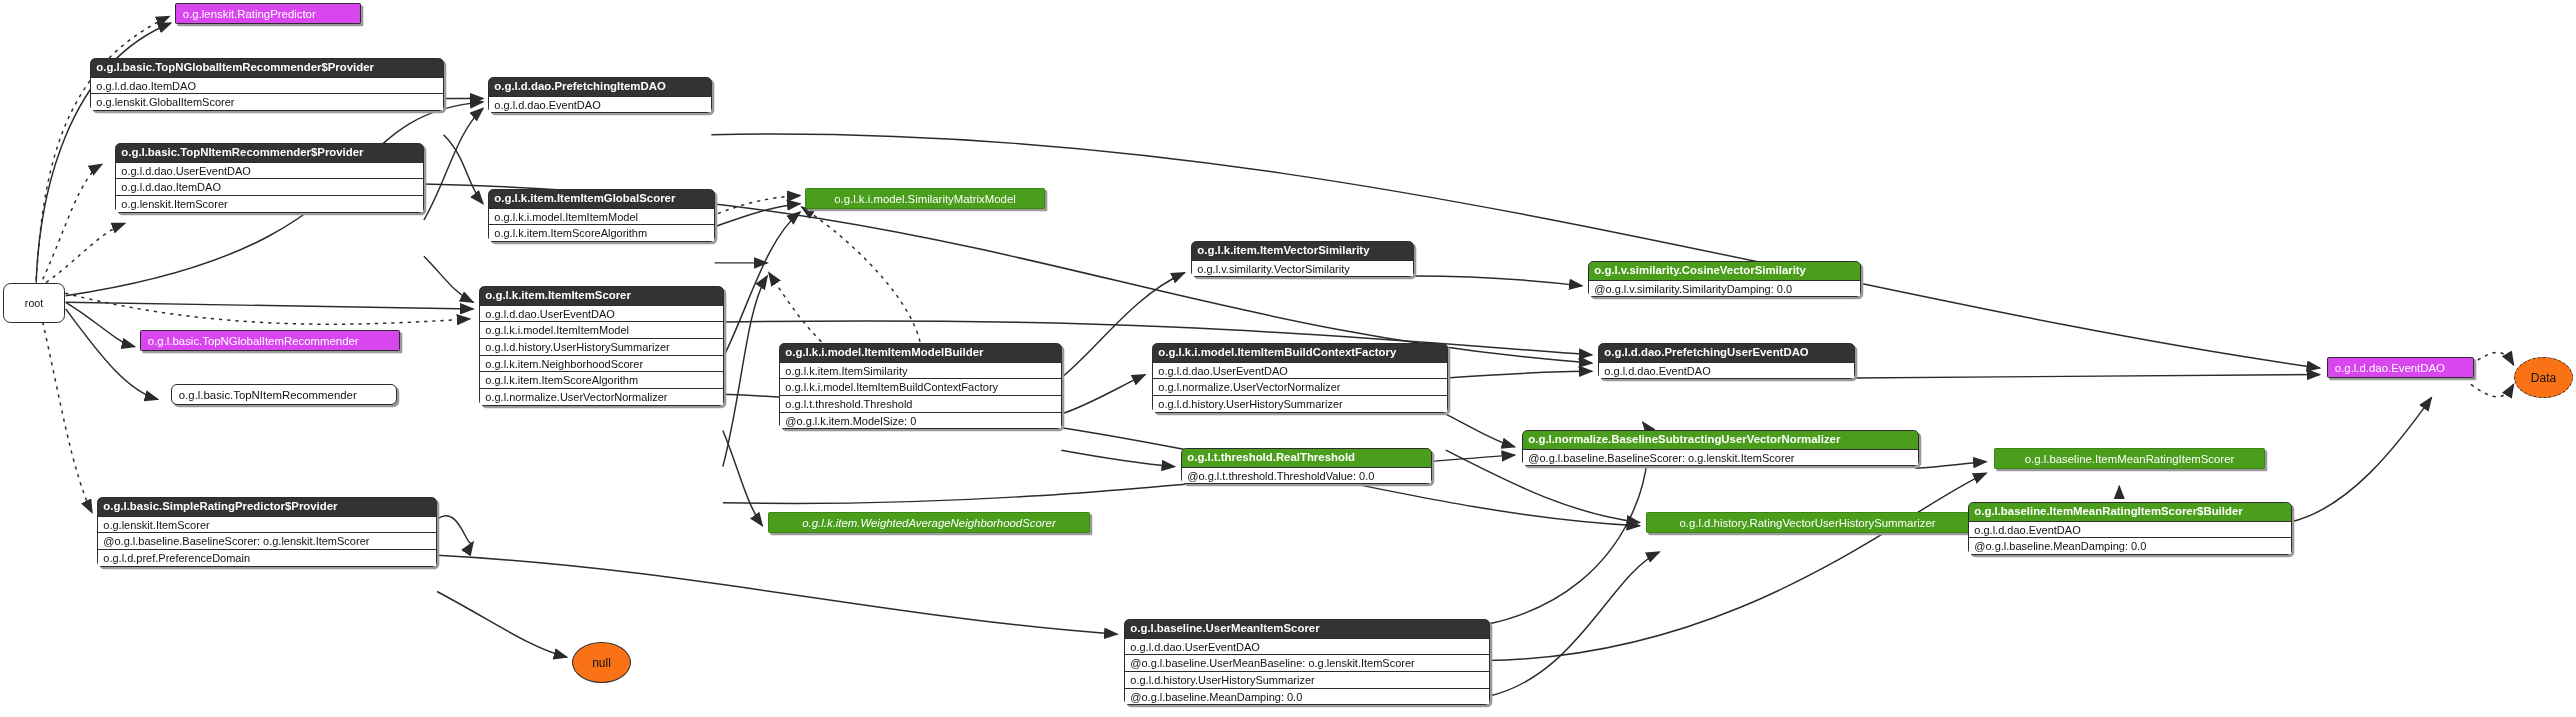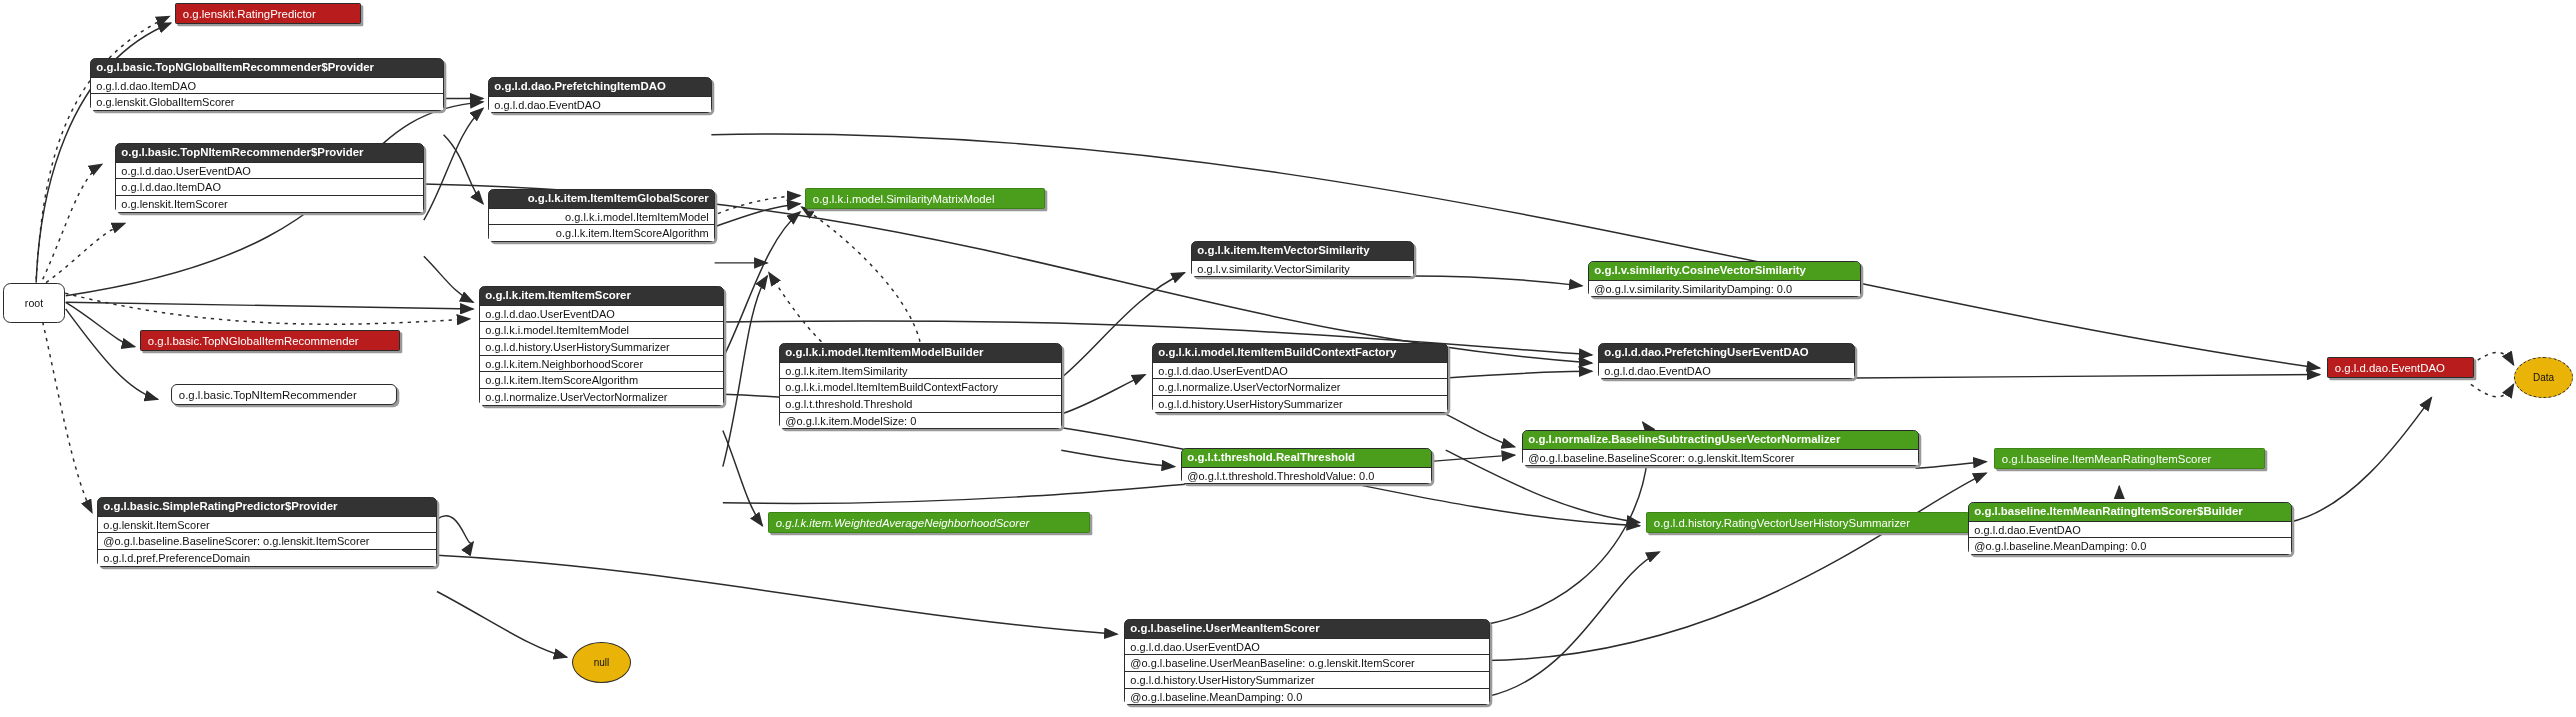--- a/index.html
+++ b/index.html
@@ -70,7 +70,7 @@
   }
   
   .node.plain {
-    background: #b91c1c;
+    background: #d946ef;
     color: #ffffff;
     font-size: 11.4px;
     line-height: 20px;

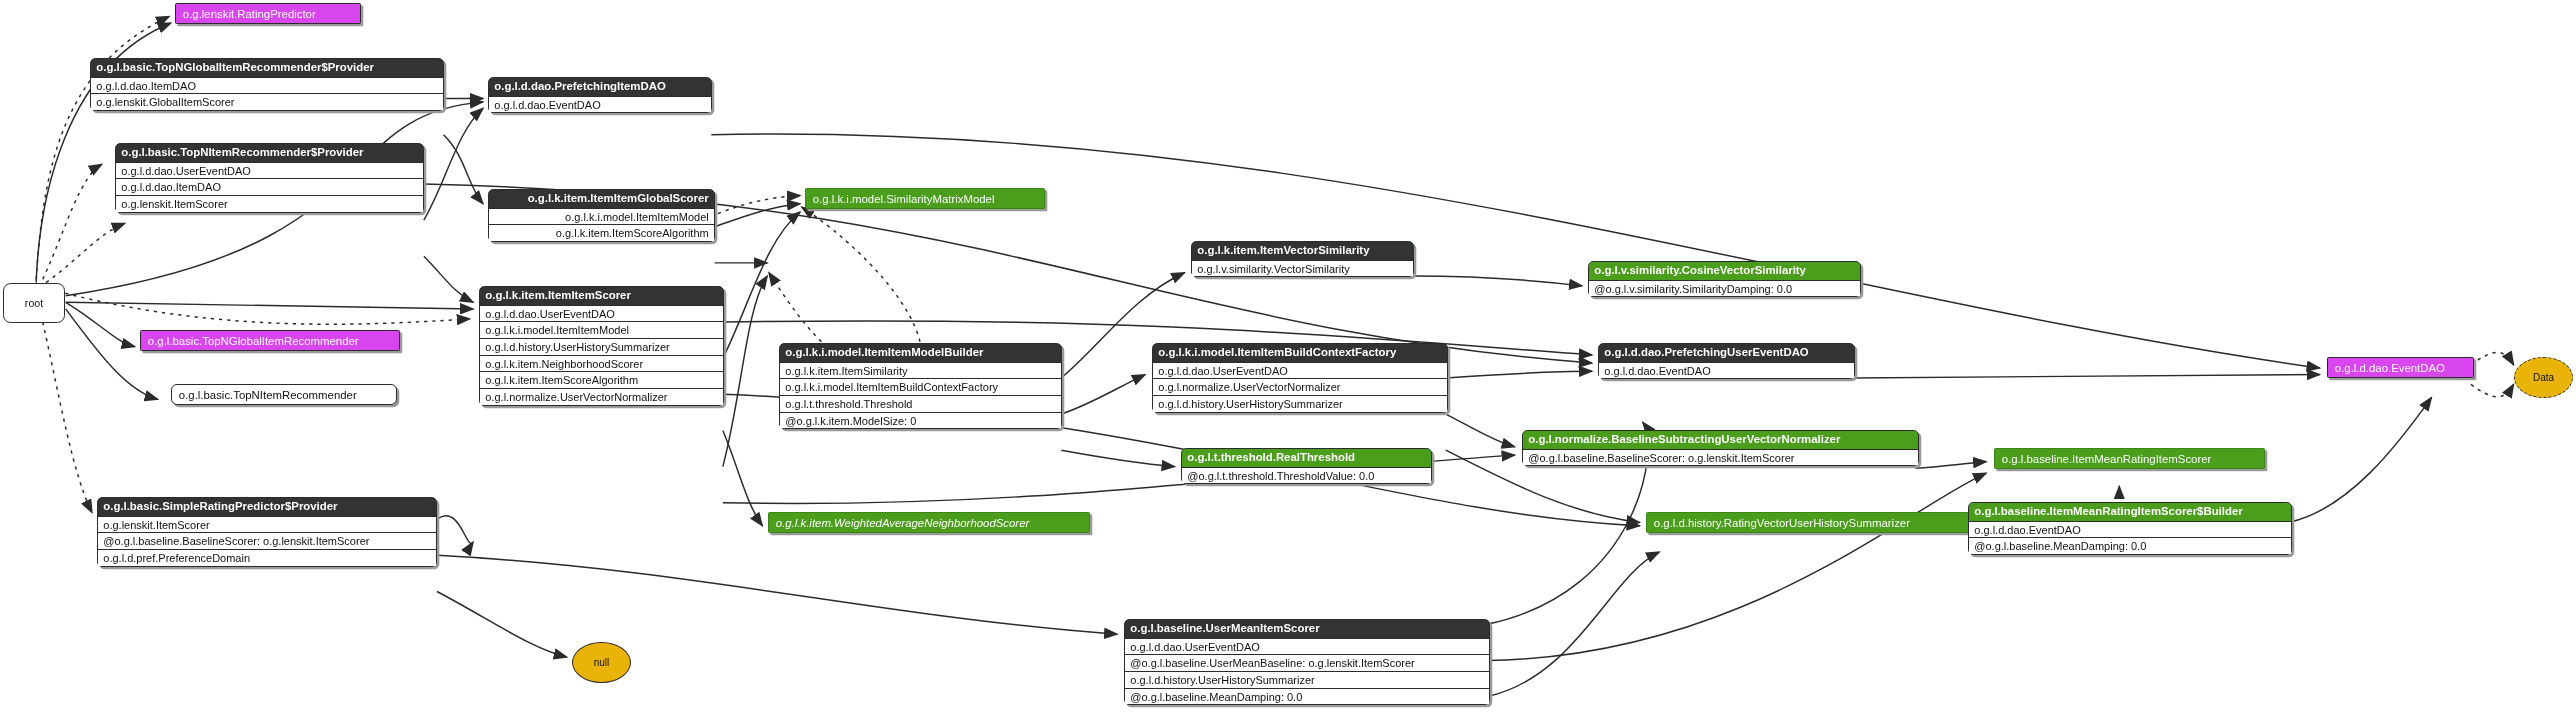--- a/index.html
+++ b/index.html
@@ -260,7 +260,7 @@
     <div class="row">o.g.l.d.dao.EventDAO</div>
   </div>
 
-  <div class="node rounded" style="left:488px; top:189px; width:227px;text-align:right;">
+  <div class="node rounded" style="left:488px; top:189px; width:227px;">
     <div class="hdr">o.g.l.k.item.ItemItemGlobalScorer</div>
     <div class="row">o.g.l.k.i.model.ItemItemModel</div>
     <div class="row">o.g.l.k.item.ItemScoreAlgorithm</div>

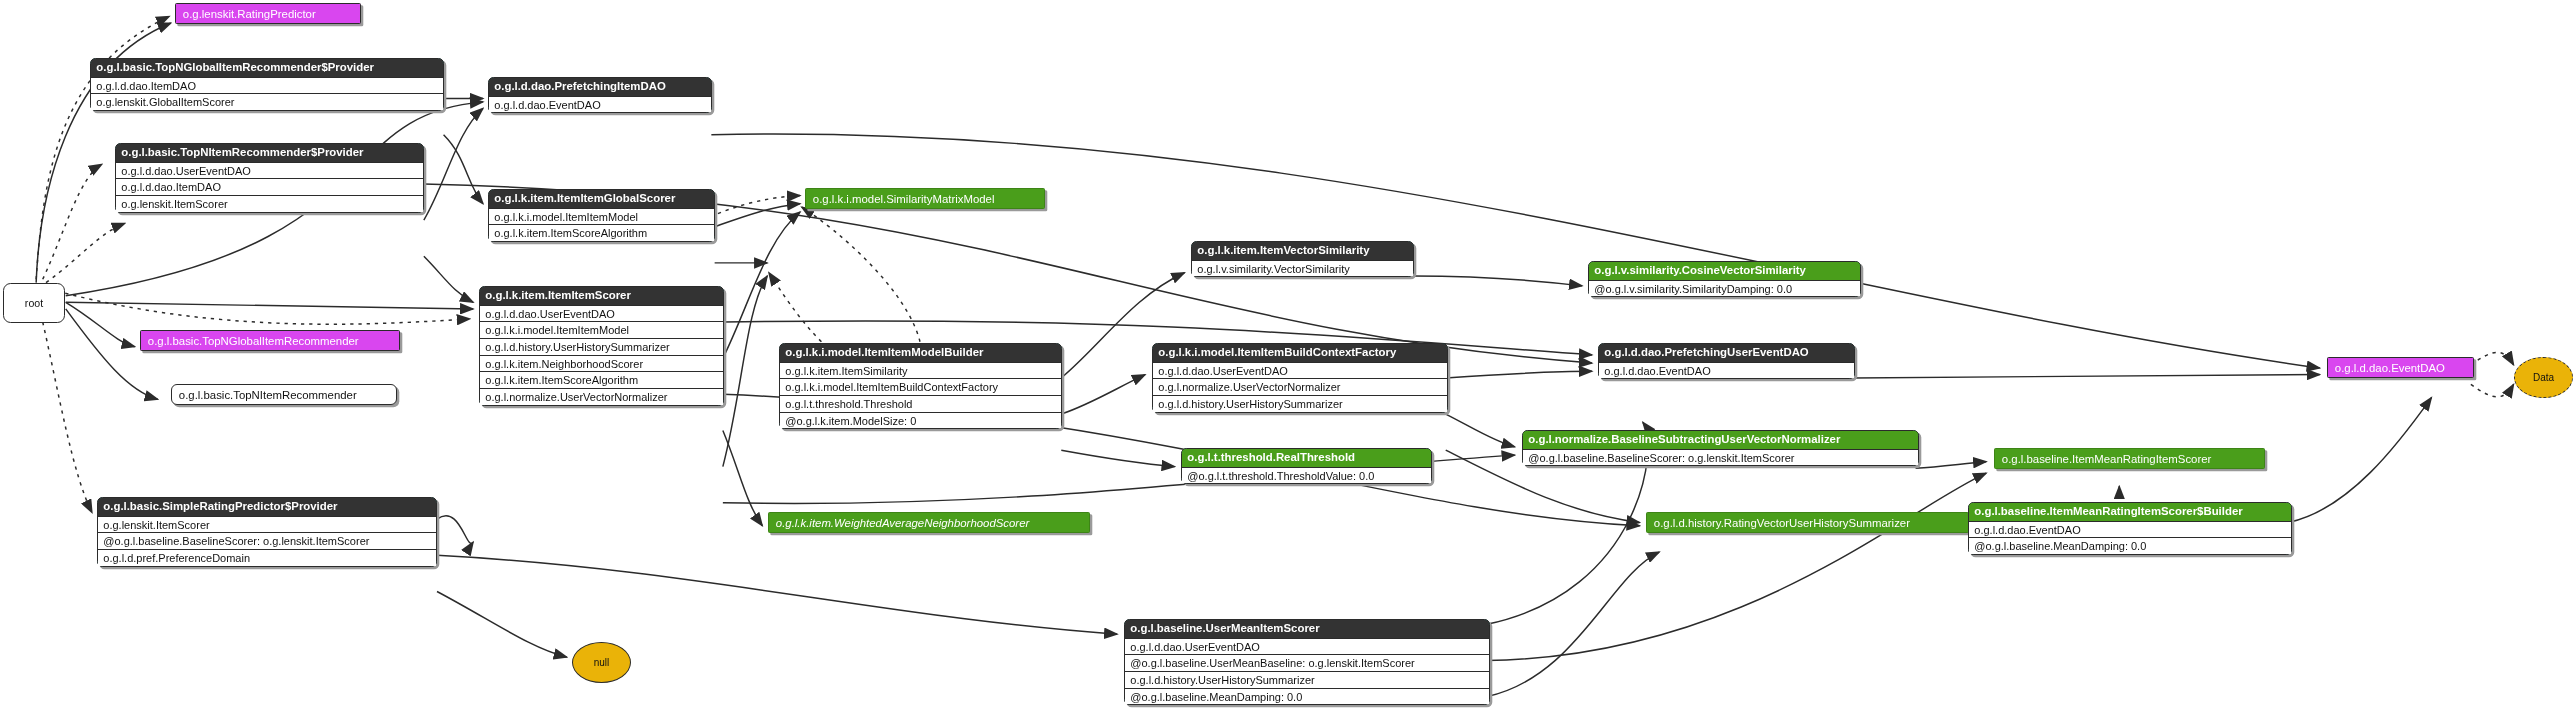--- a/index.html
+++ b/index.html
@@ -83,6 +83,7 @@
     background: #4a9e1b;
     border-color: #3d8416;
     color: #ffffff;
+    text-align: center;
   }
   .node.plain.whitefill {
     background: #ffffff;

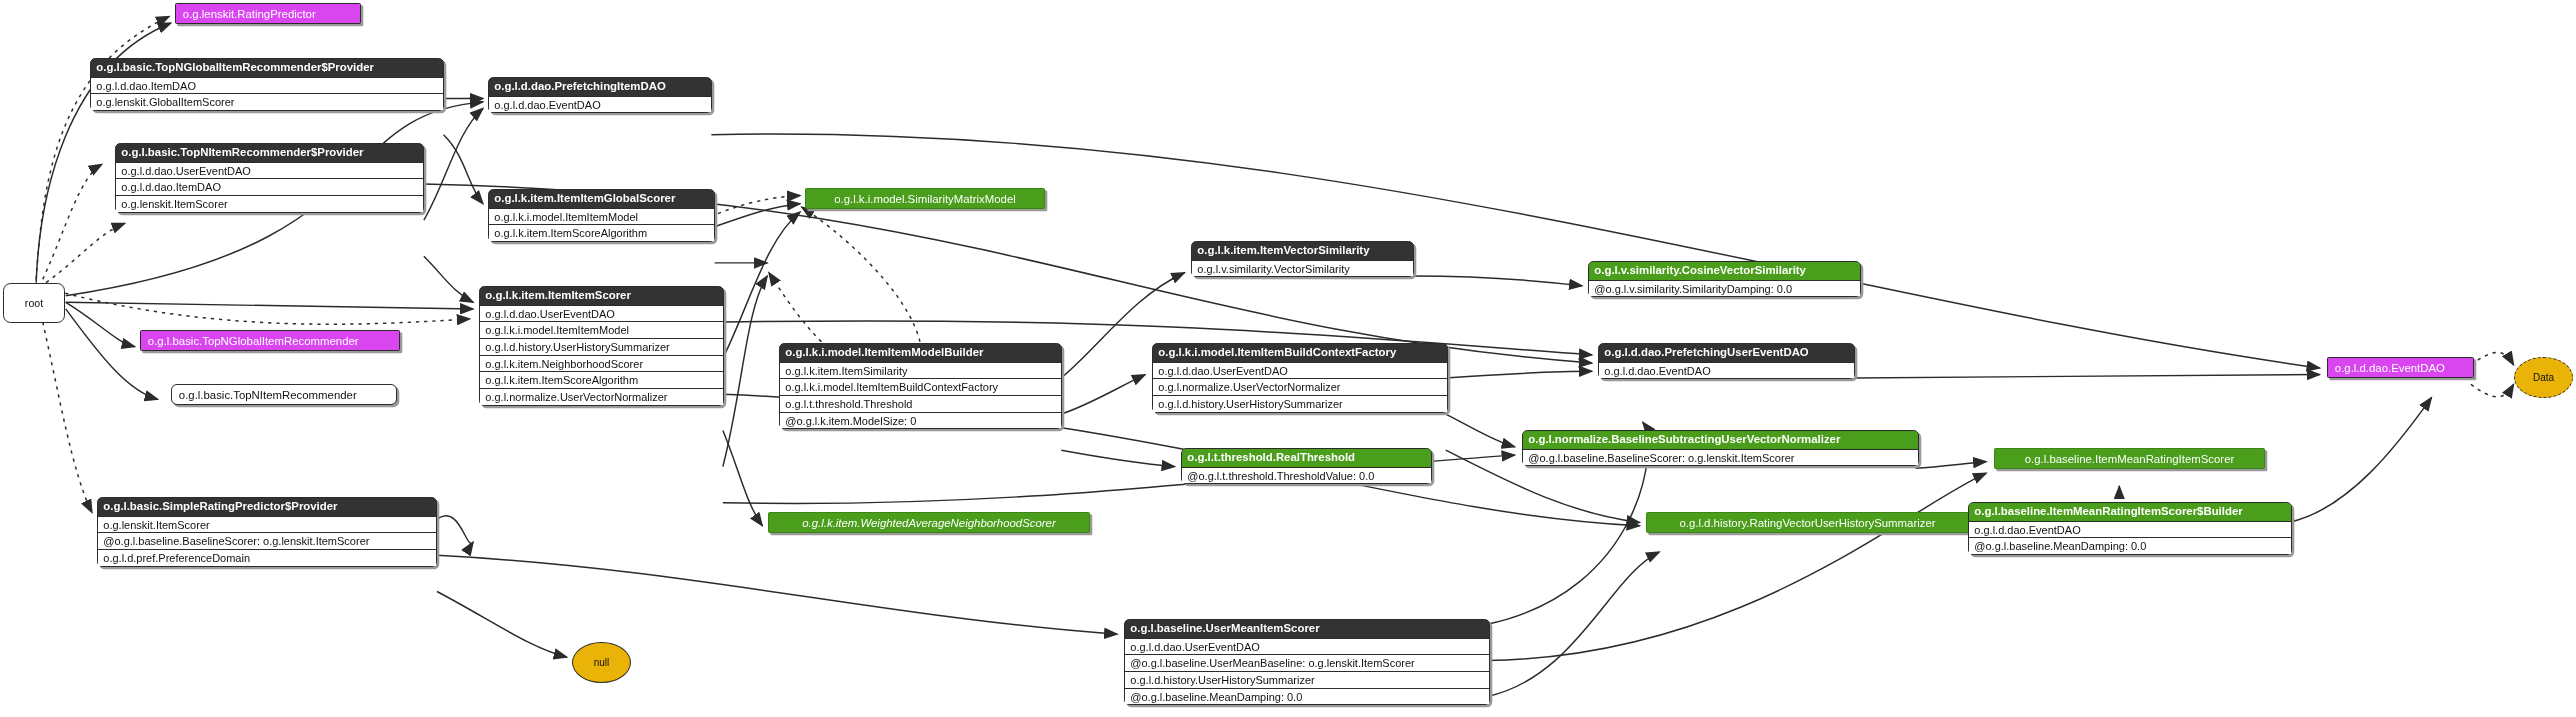--- a/index.html
+++ b/index.html
@@ -94,11 +94,11 @@
   .node.ellipse {
     position: absolute;
     border: 0.8px solid #2b2b2b;
-    background: #eab308;
+    background: #f97316;
     border-radius: 50%;
     box-shadow: none;
     color: #111111;
-    font-size: 10px;
+    font-size: 12px;
     text-align: center;
     display: flex;
     align-items: center;

